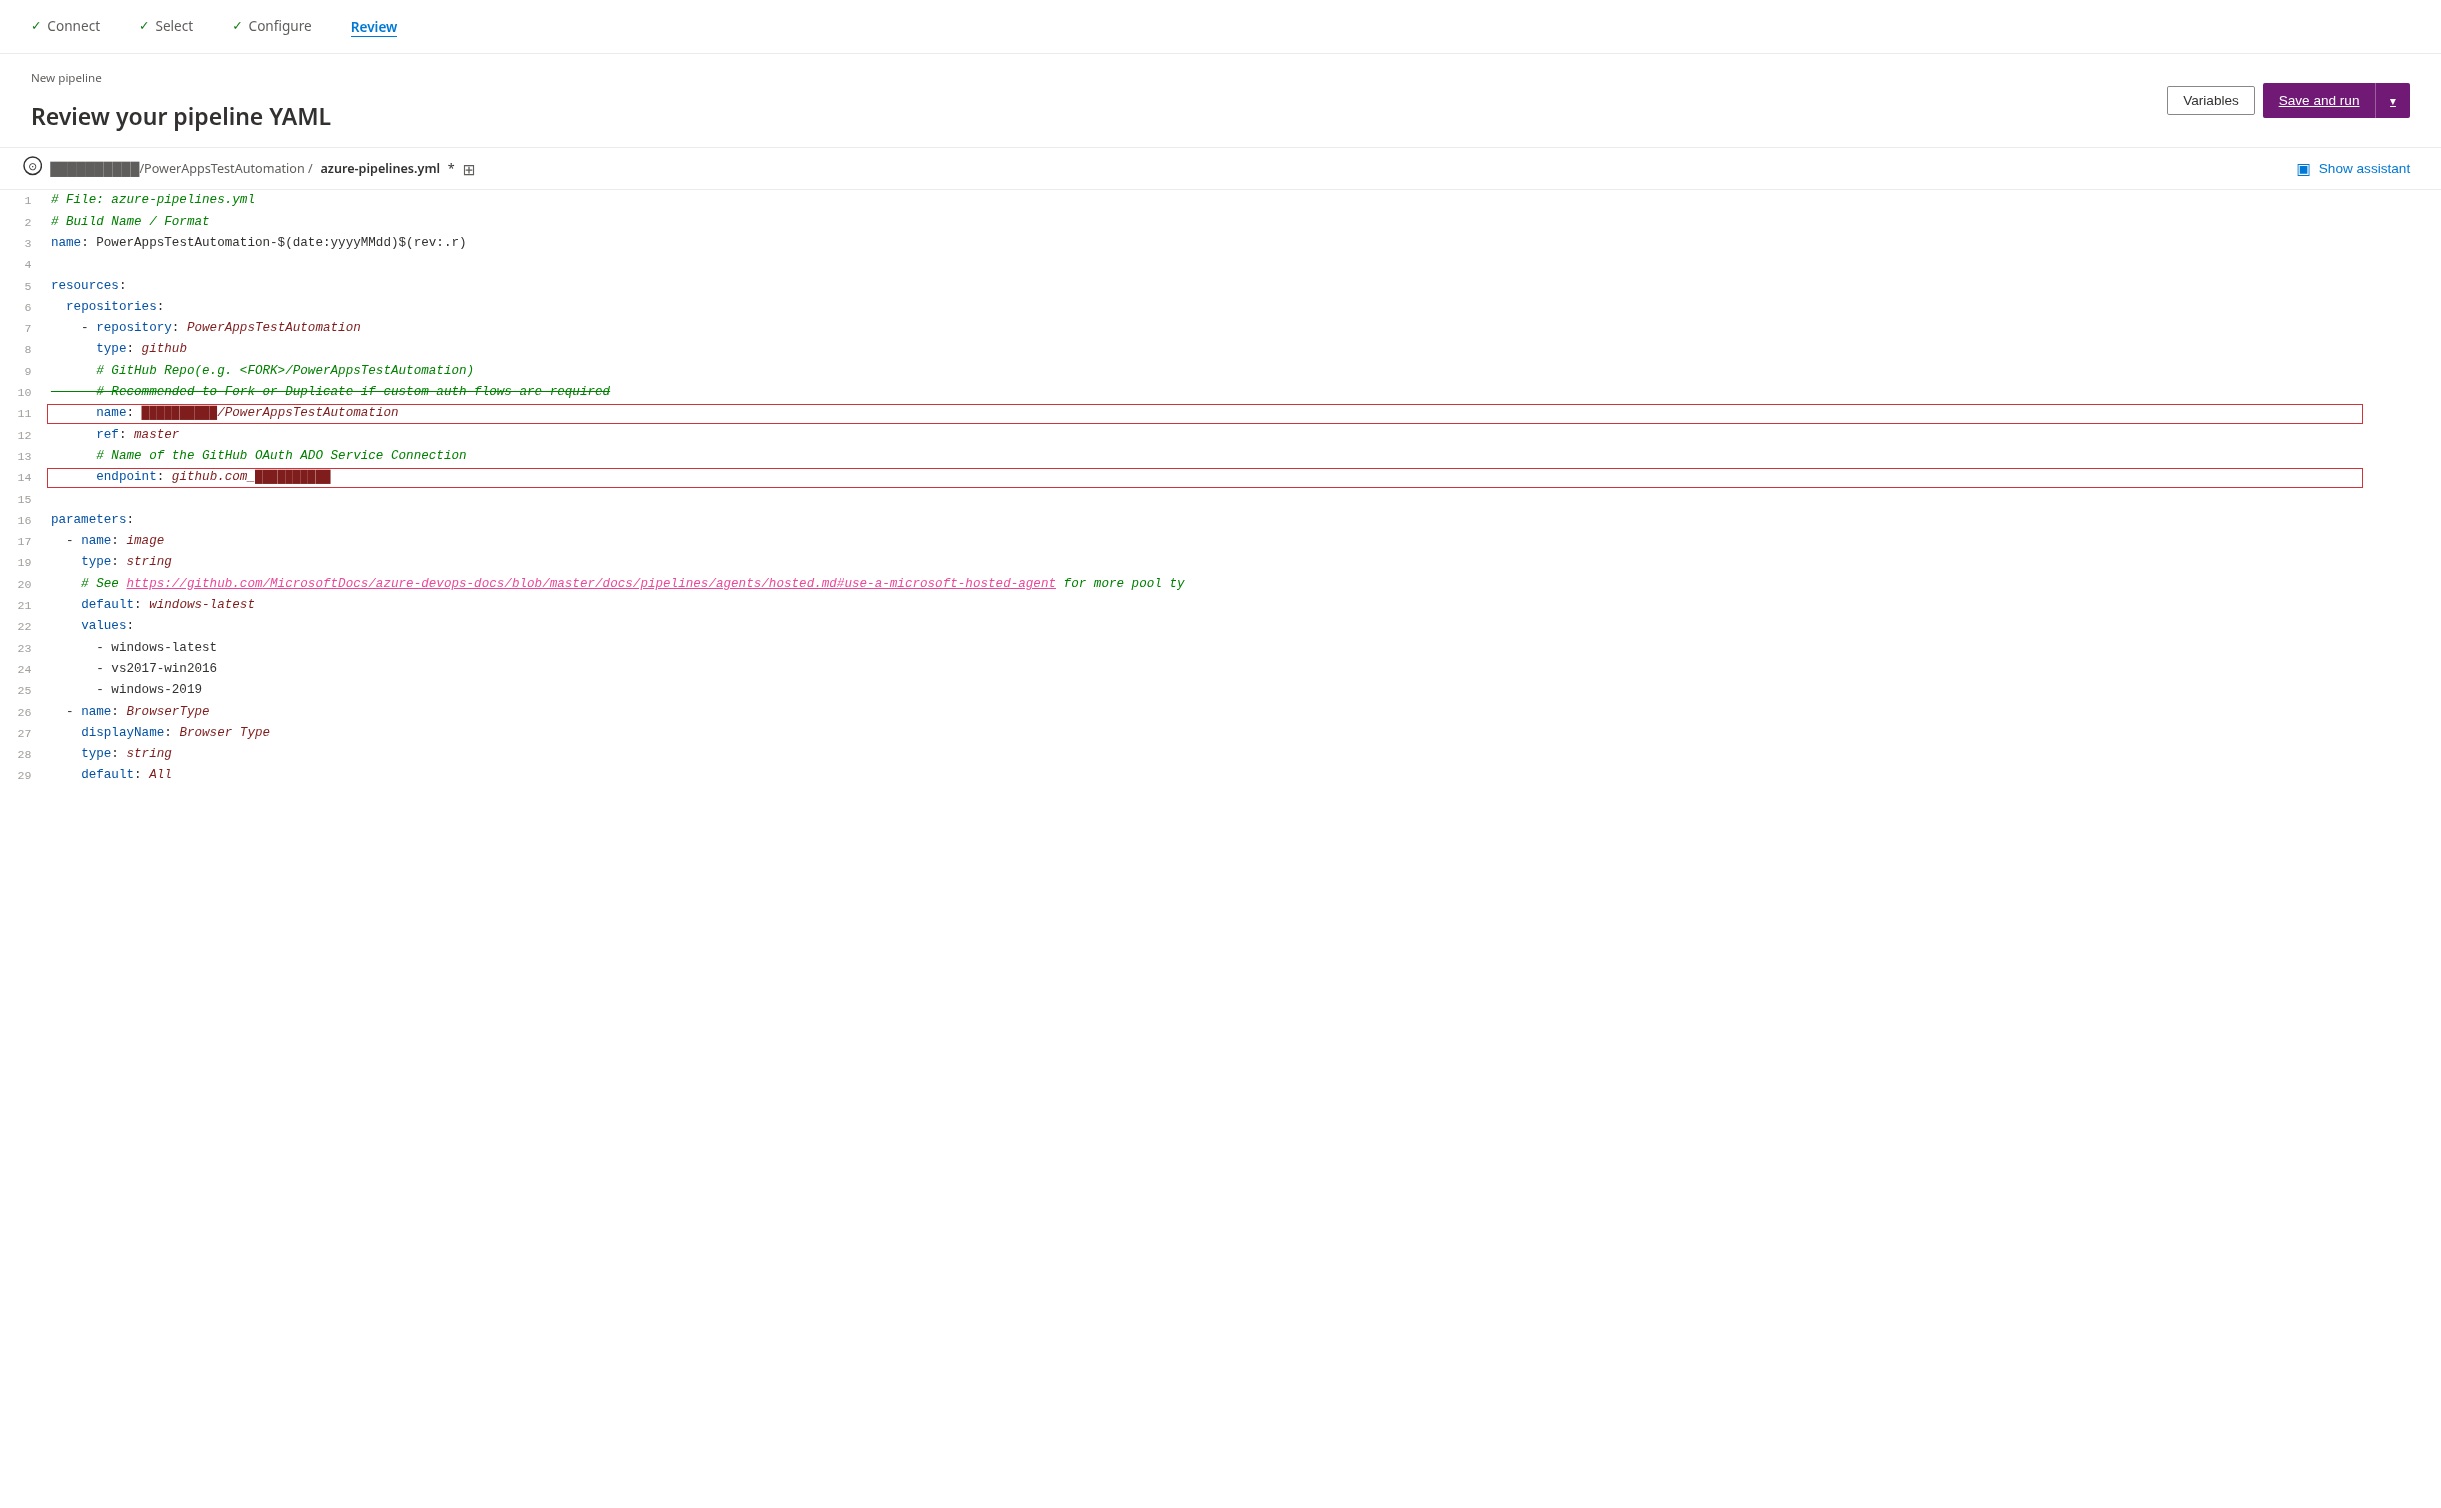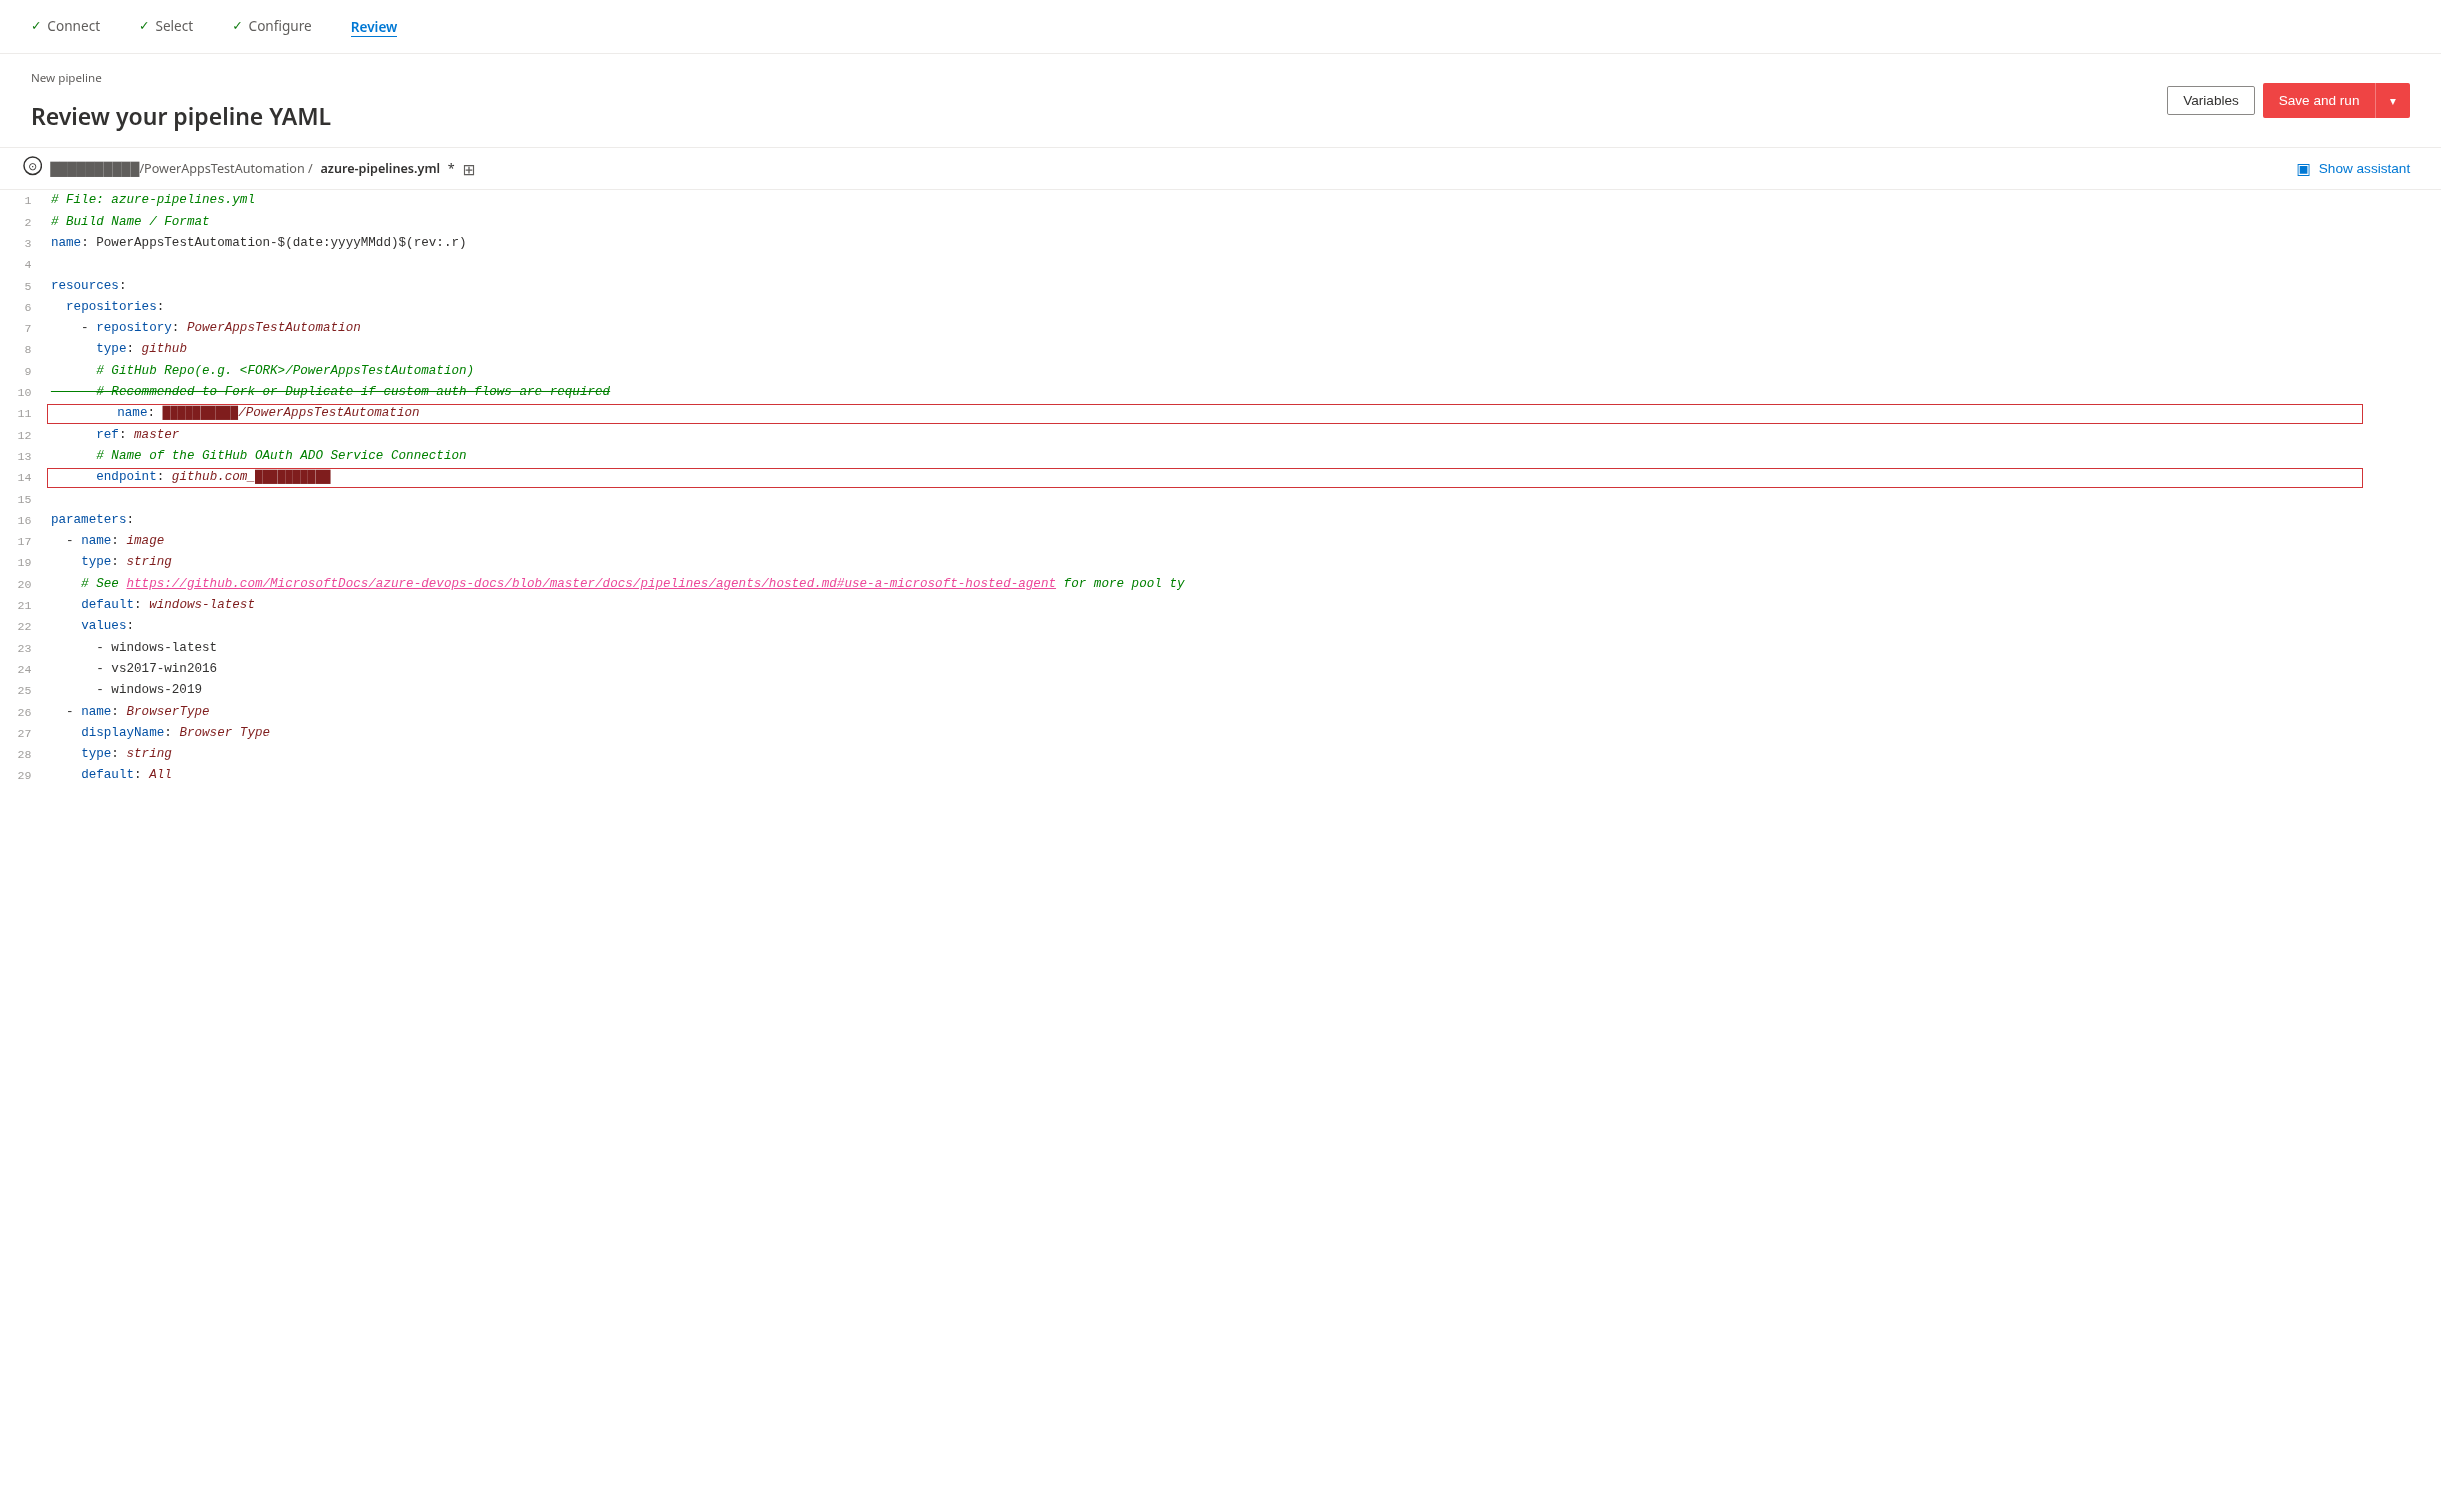--- a/index.html
+++ b/index.html
@@ -79,13 +79,14 @@
     .btn-save-run {
       display: flex;
       align-items: center;
-      background: #ef4444;
+      background: #701a75;
       border: none;
       color: #fff;
       height: 35px;
       border-radius: 1.9px;
       cursor: pointer;
       font-size: 13.6px;
+      text-decoration: underline;
     }
     .btn-save-run-main {
       padding: 5.8px 15.5px;

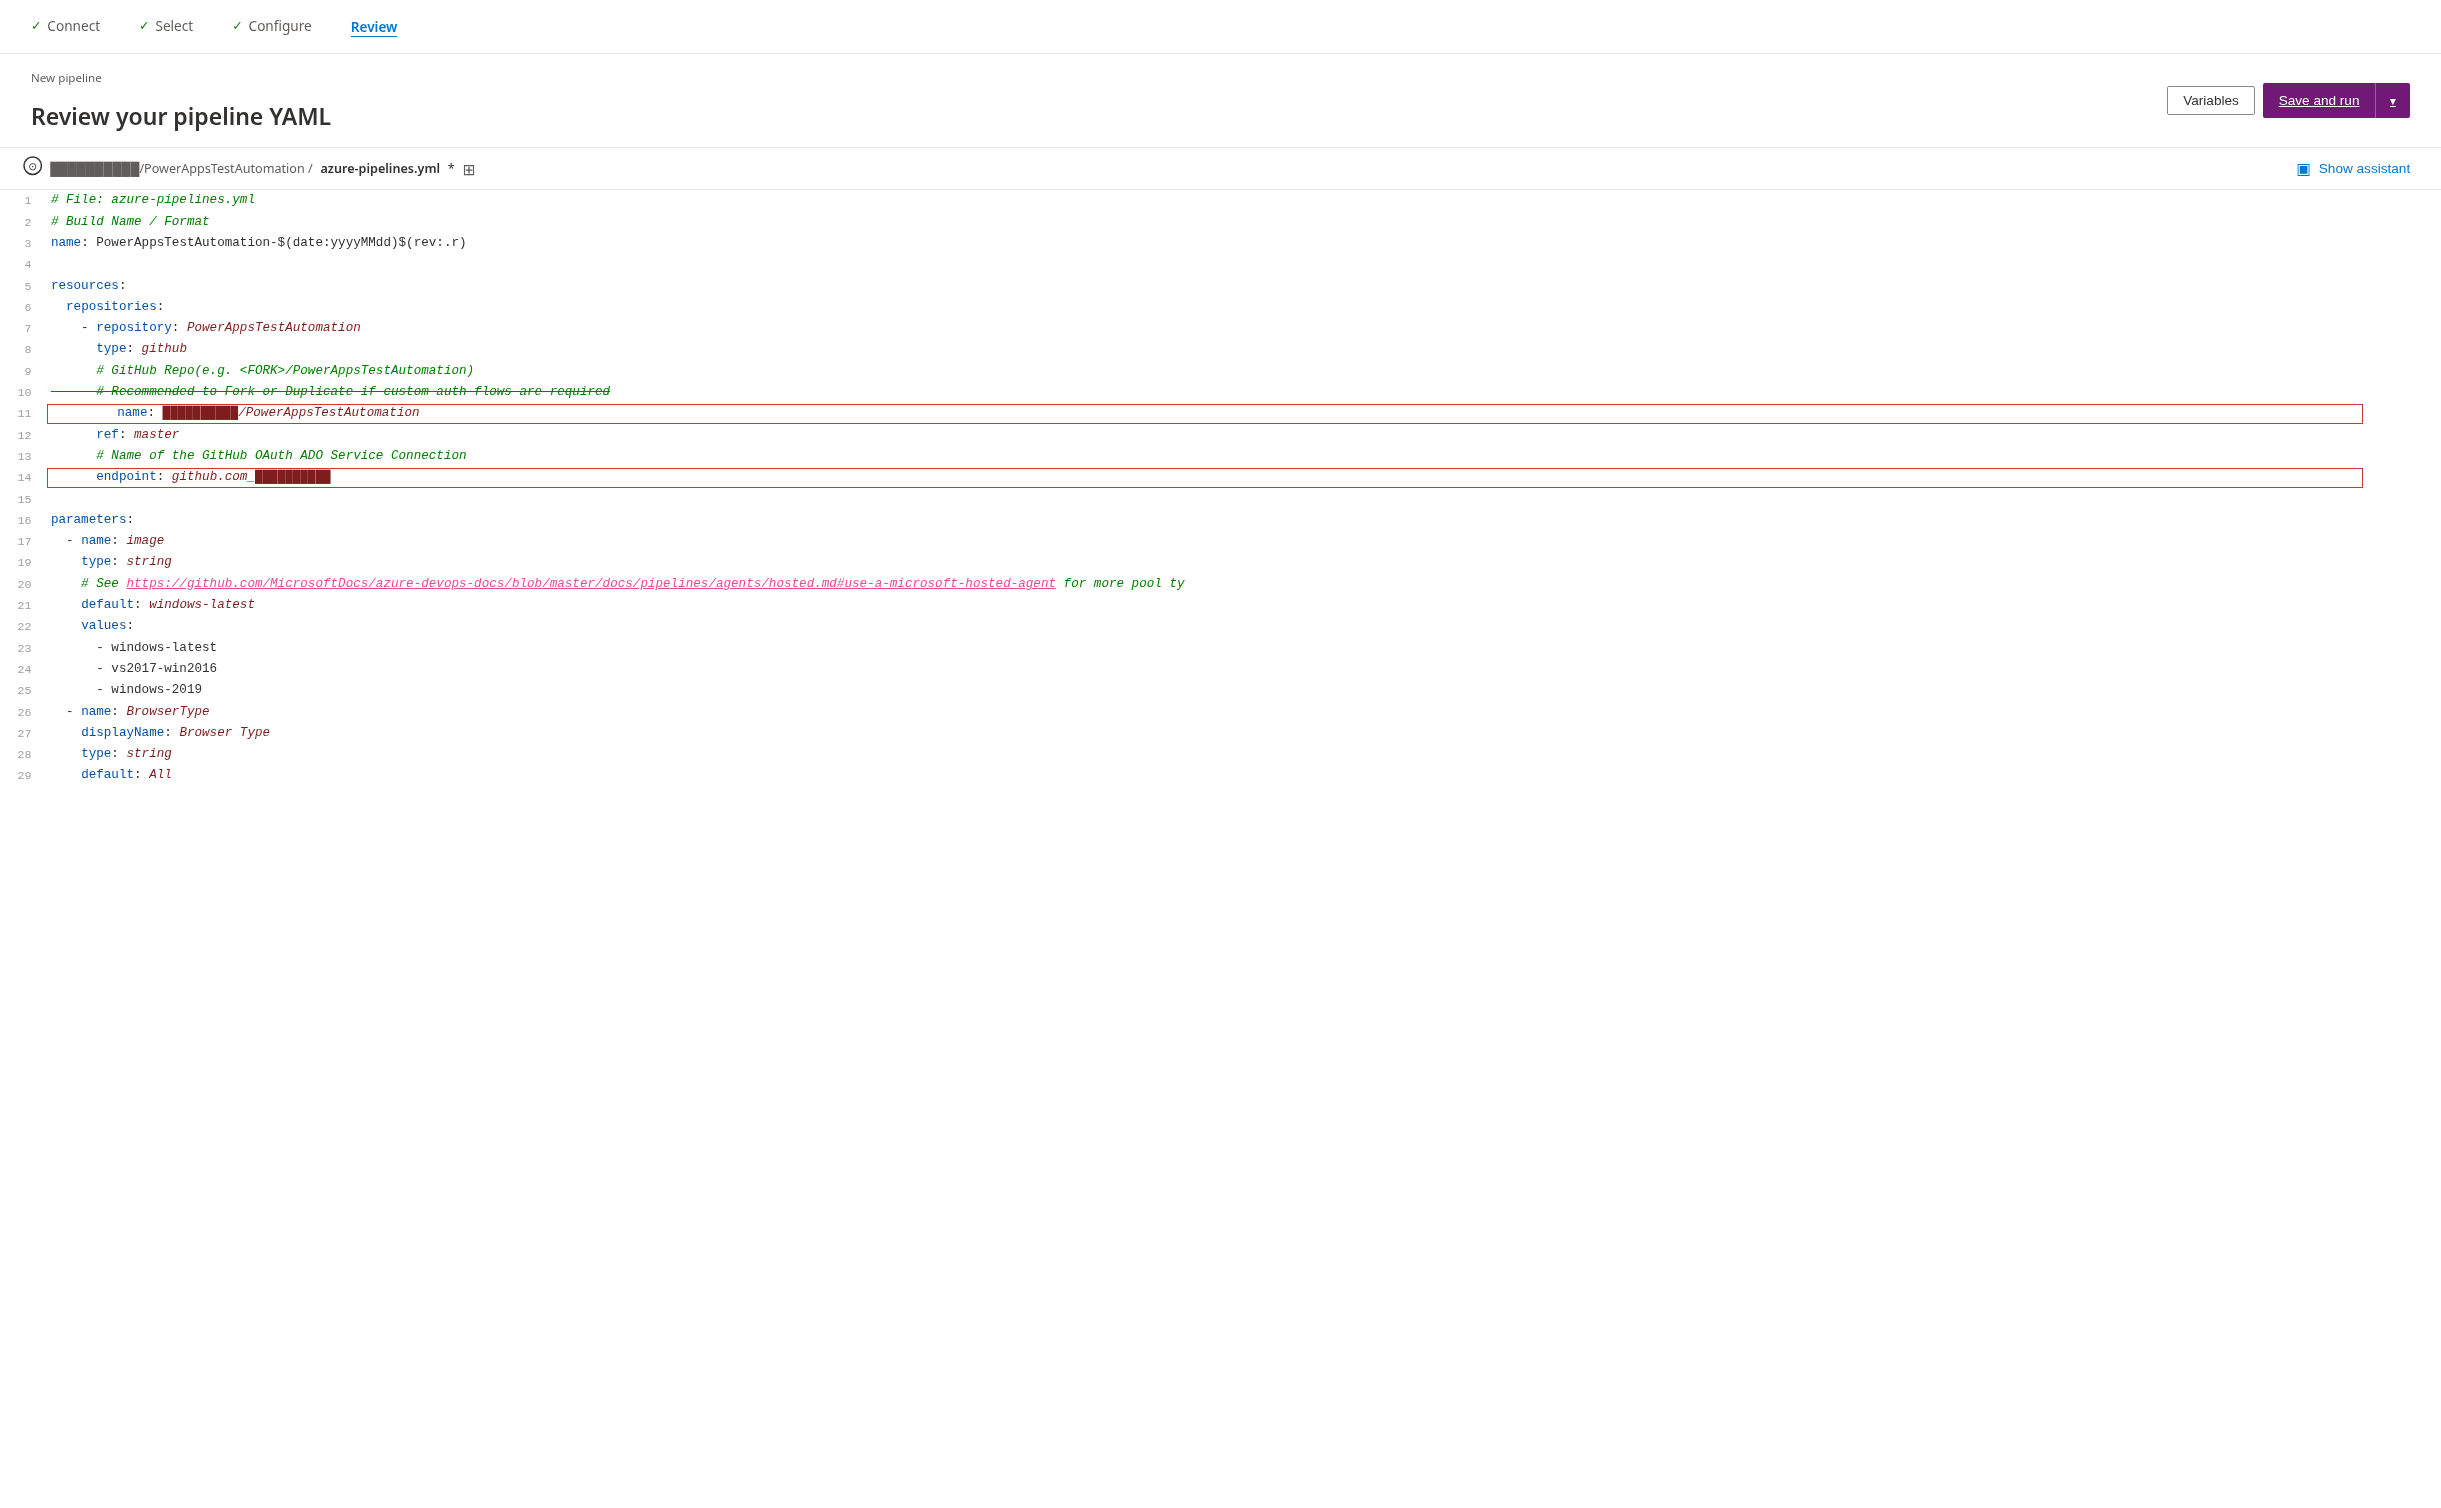--- a/index.html
+++ b/index.html
@@ -304,7 +304,7 @@
         <span class="line-num">10</span>
         <span class="line-content"><span class="c-comment" style="text-decoration:line-through;">      # Recommended to Fork or Duplicate if custom auth flows are required</span></span>
       </div>
-      <div class="code-line" style="position: relative; gap: 21px;">
+      <div class="code-line" style="position: relative;">
         <span class="line-num">11</span>
         <span class="line-content"><span class="c-plain">      </span><span class="c-key">name</span><span class="c-plain">:</span><span class="c-val"> ██████████/PowerAppsTestAutomation</span></span>
         <div class="line-highlight-box"></div>

